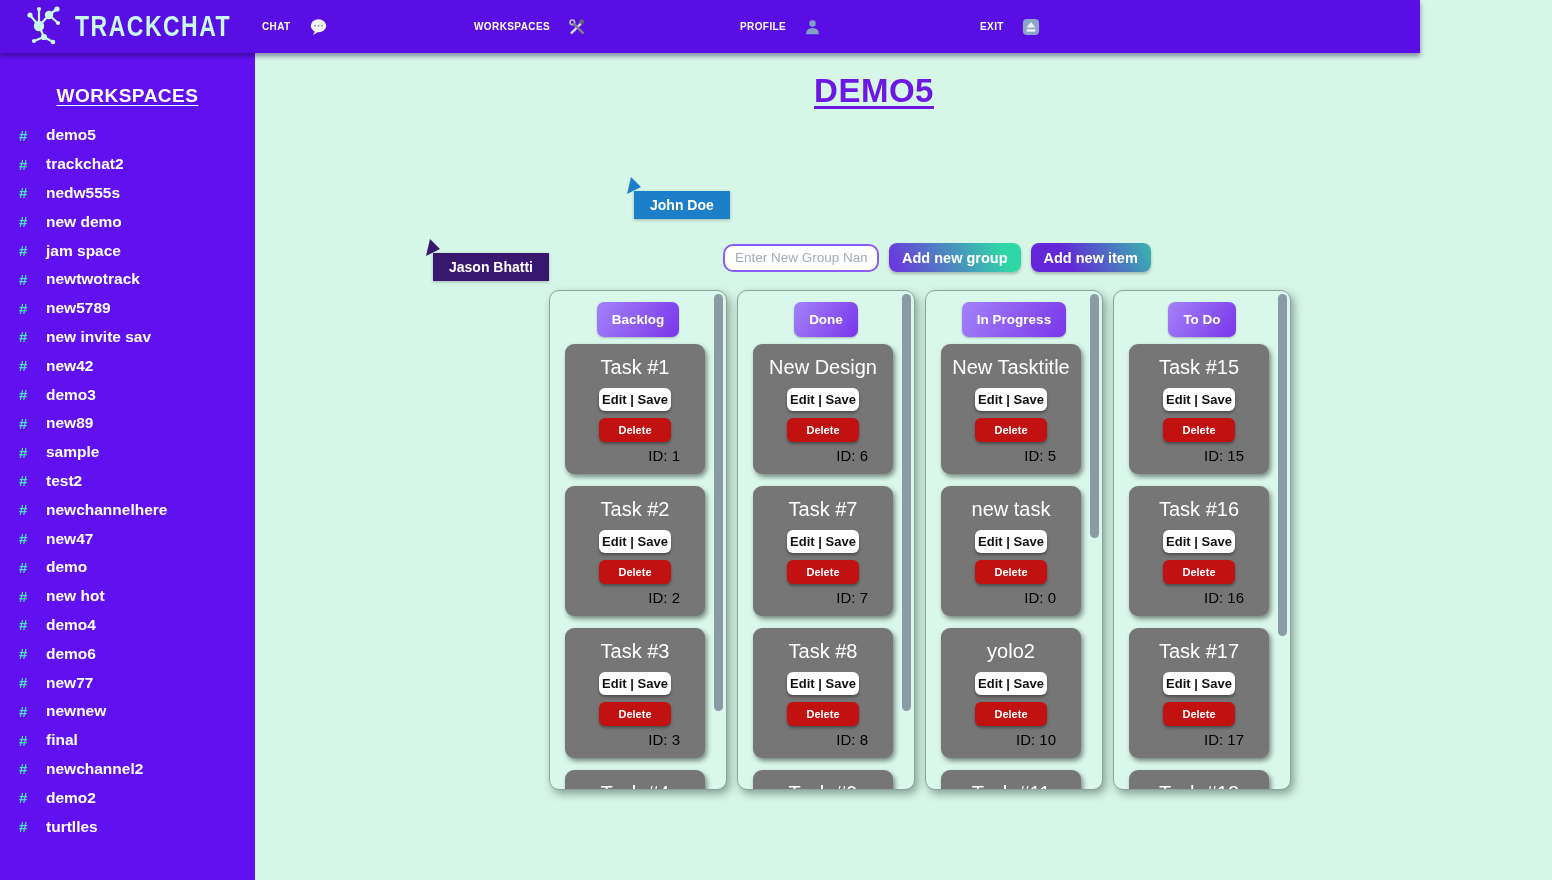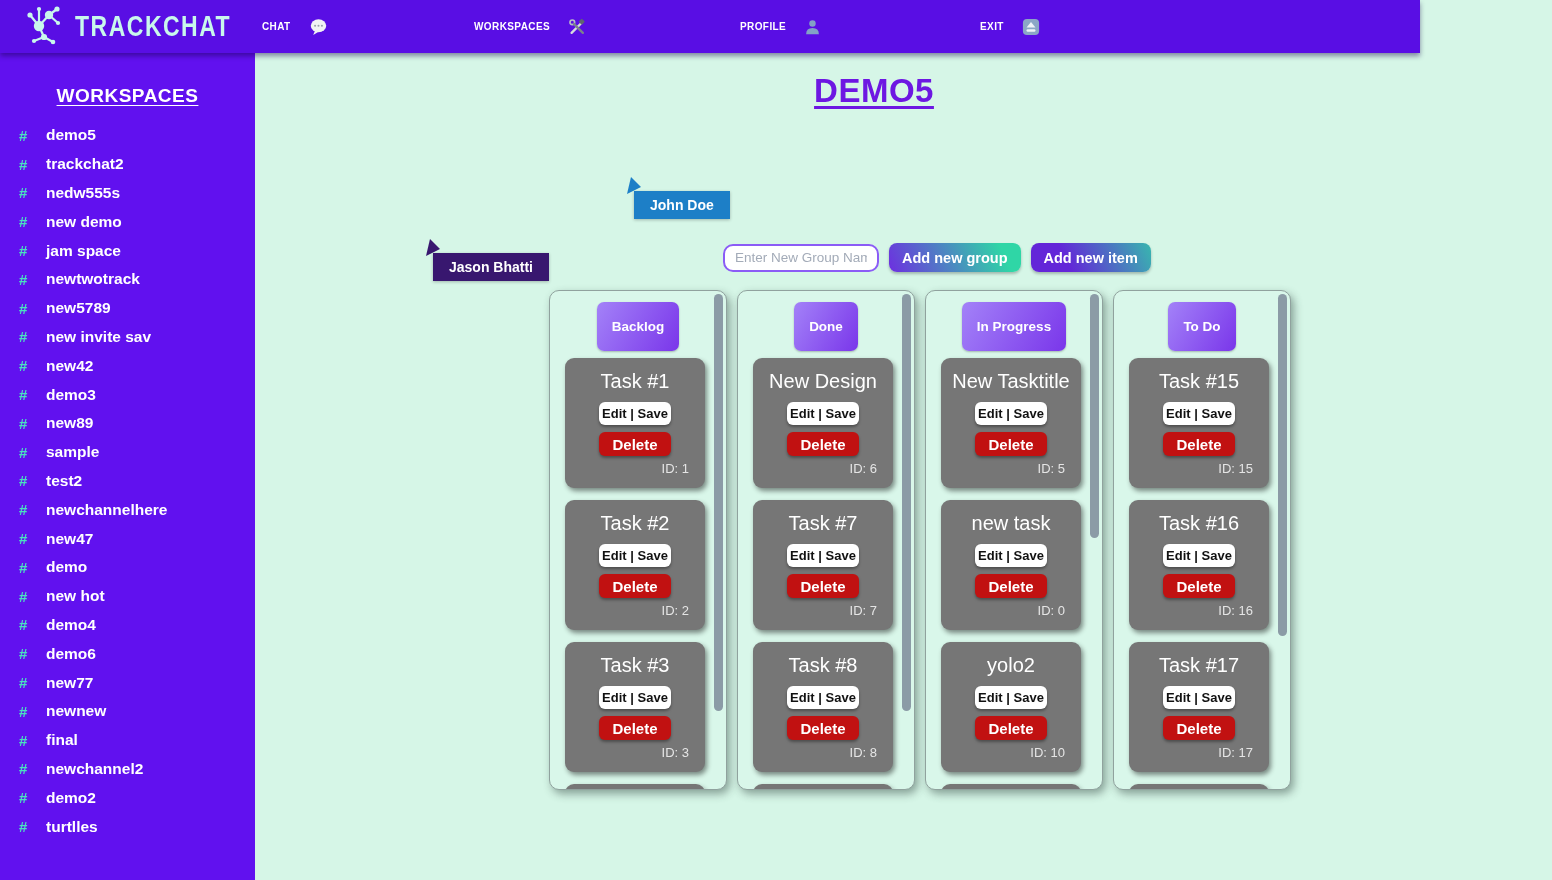--- a/index.html
+++ b/index.html
@@ -56,7 +56,7 @@
   .board { position:absolute; left:294px; top:237px; display:flex; gap:10px; }
   .column { position:relative; width:178px; height:500px; background:#d9f7ea; border:1px solid #90a29e;
             border-radius:10px; box-shadow:3px 4px 8px rgba(40,60,55,.45); padding-top:11px; overflow:hidden; }
-  .col-badge { width:fit-content; margin:0 auto 7px; padding:17px 15px; border-radius:7px;
+  .col-badge { width:fit-content; margin:0 auto 7px; padding:10px 15px; border-radius:7px;
                background:linear-gradient(120deg,#a382f8,#7a36ea); color:#fff; font-weight:bold;
                font-size:13.5px; box-shadow:0 1px 2px rgba(0,0,0,.25); }
   .cards { margin-left:15px; width:140px; }

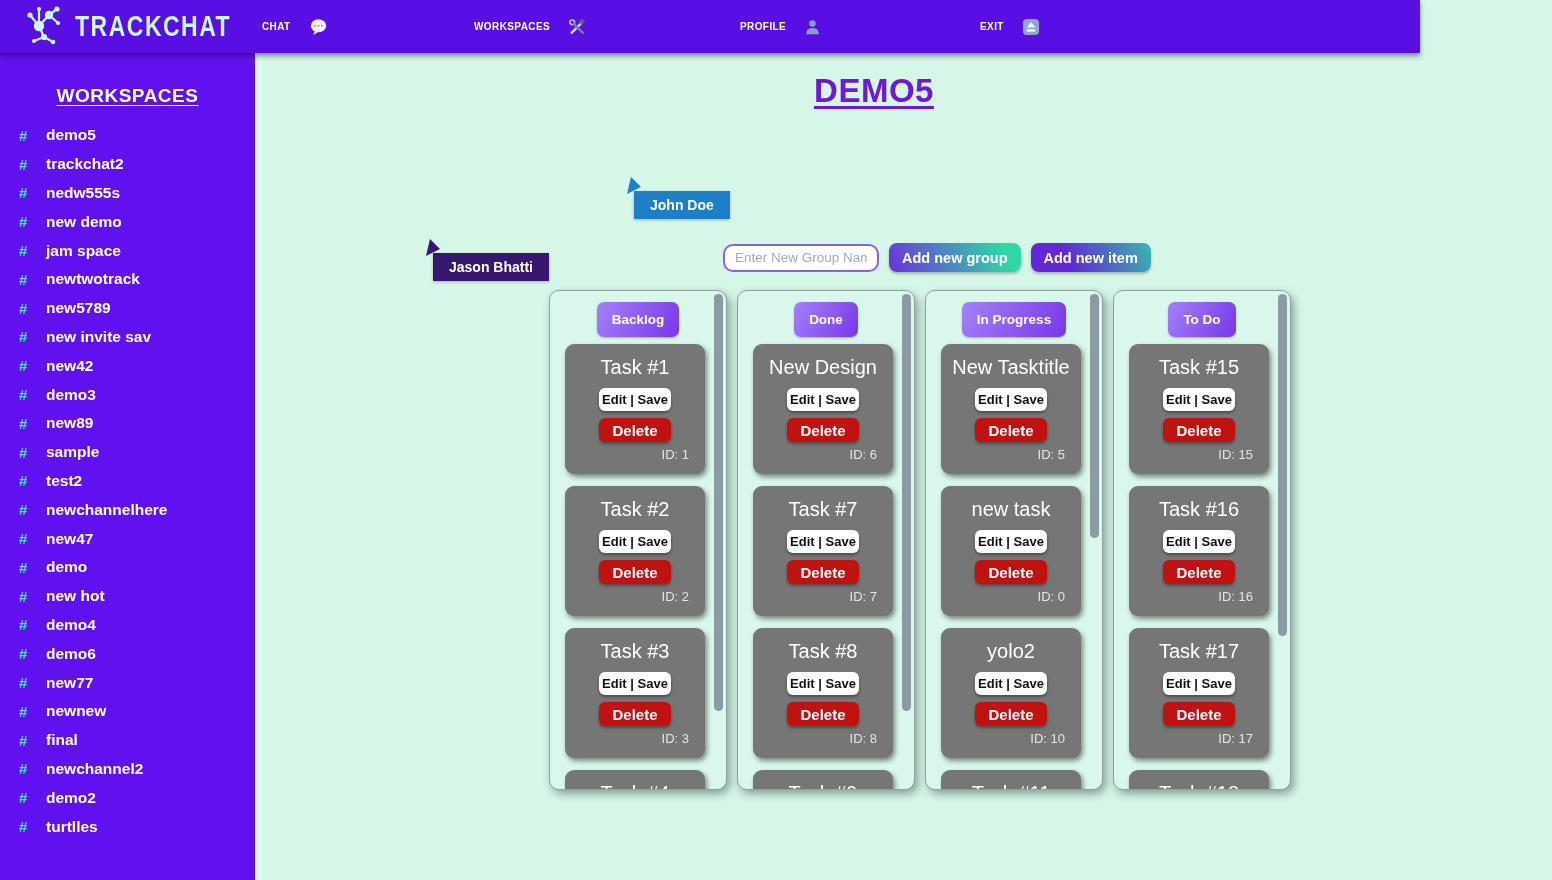--- a/index.html
+++ b/index.html
@@ -67,7 +67,7 @@
                   font-weight:bold; font-size:13px; border:none; border-radius:6px; cursor:pointer;
                   box-shadow:0 2px 3px rgba(0,0,0,.35); font-family:"Liberation Sans",sans-serif; }
   .btn-delete { display:block; margin:7px auto 0; width:72px; height:24px; background:#c11111; color:#fff;
-                font-weight:bold; font-size:15px; border:none; border-radius:6px; cursor:pointer;
+                font-weight:bold; font-size:11px; border:none; border-radius:6px; cursor:pointer;
                 box-shadow:0 2px 3px rgba(0,0,0,.35); font-family:"Liberation Sans",sans-serif; }
   .card-id { text-align:right; padding-right:16px; margin-top:5px; color:#e5e5e5; font-size:13px; min-height:15px; }
   .col-thumb { position:absolute; right:3px; top:3px; width:9px; border-radius:5px; background:#8b9ba6; }

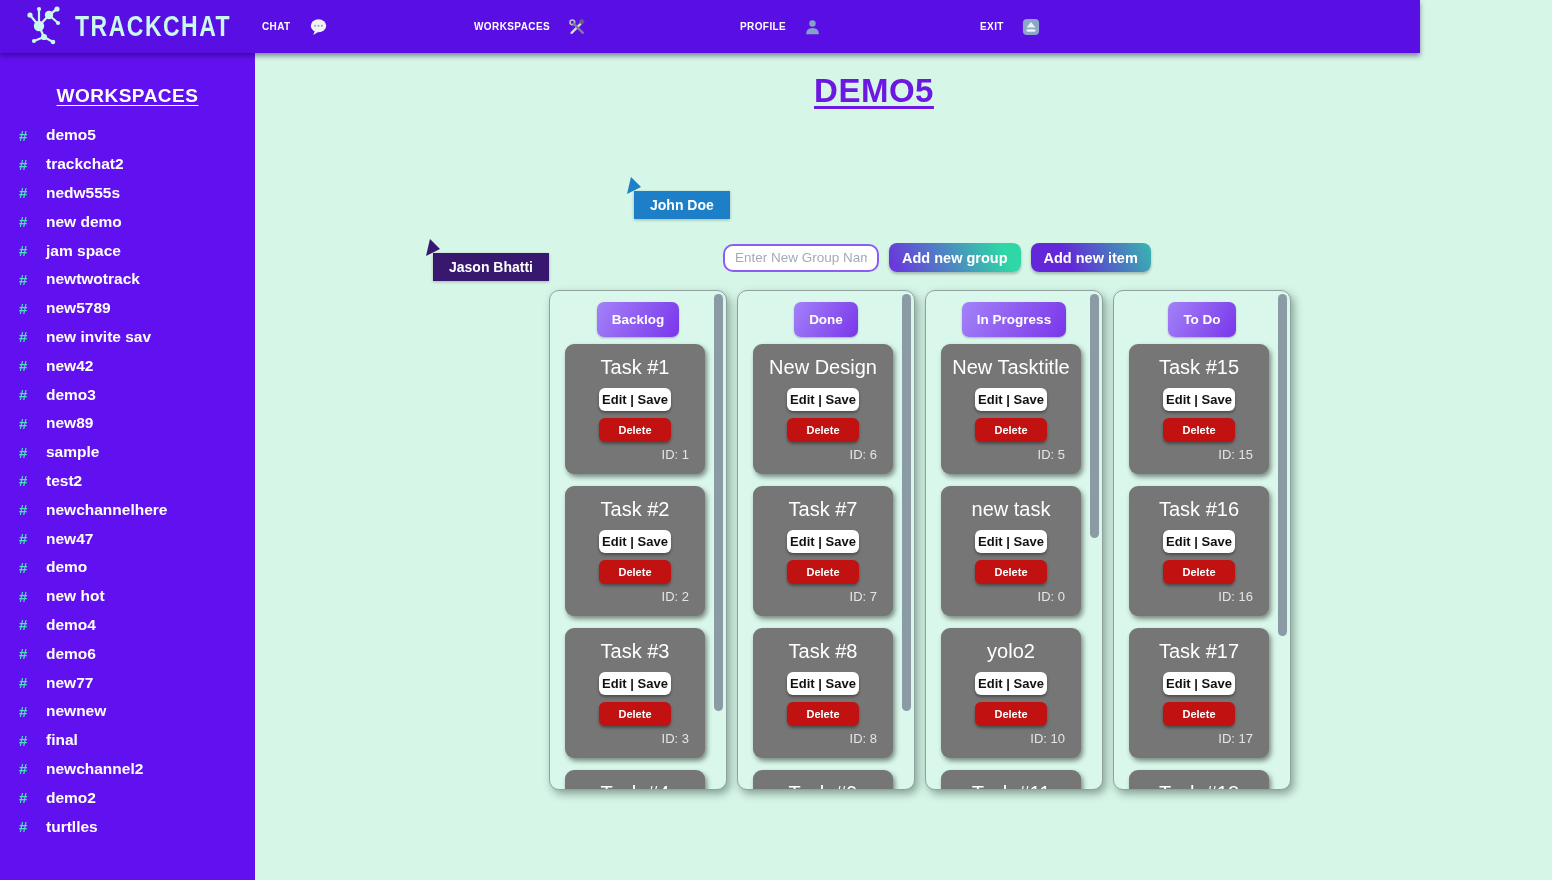--- a/index.html
+++ b/index.html
@@ -69,7 +69,7 @@
   .btn-delete { display:block; margin:7px auto 0; width:72px; height:24px; background:#c11111; color:#fff;
                 font-weight:bold; font-size:11px; border:none; border-radius:6px; cursor:pointer;
                 box-shadow:0 2px 3px rgba(0,0,0,.35); font-family:"Liberation Sans",sans-serif; }
-  .card-id { text-align:right; padding-right:16px; margin-top:5px; color:#e5e5e5; font-size:13px; min-height:15px; }
+  .card-id { text-align:right; padding-right:25px; margin-top:5px; color:#000000; font-size:15px; min-height:15px; }
   .col-thumb { position:absolute; right:3px; top:3px; width:9px; border-radius:5px; background:#8b9ba6; }
 </style>
 </head>

